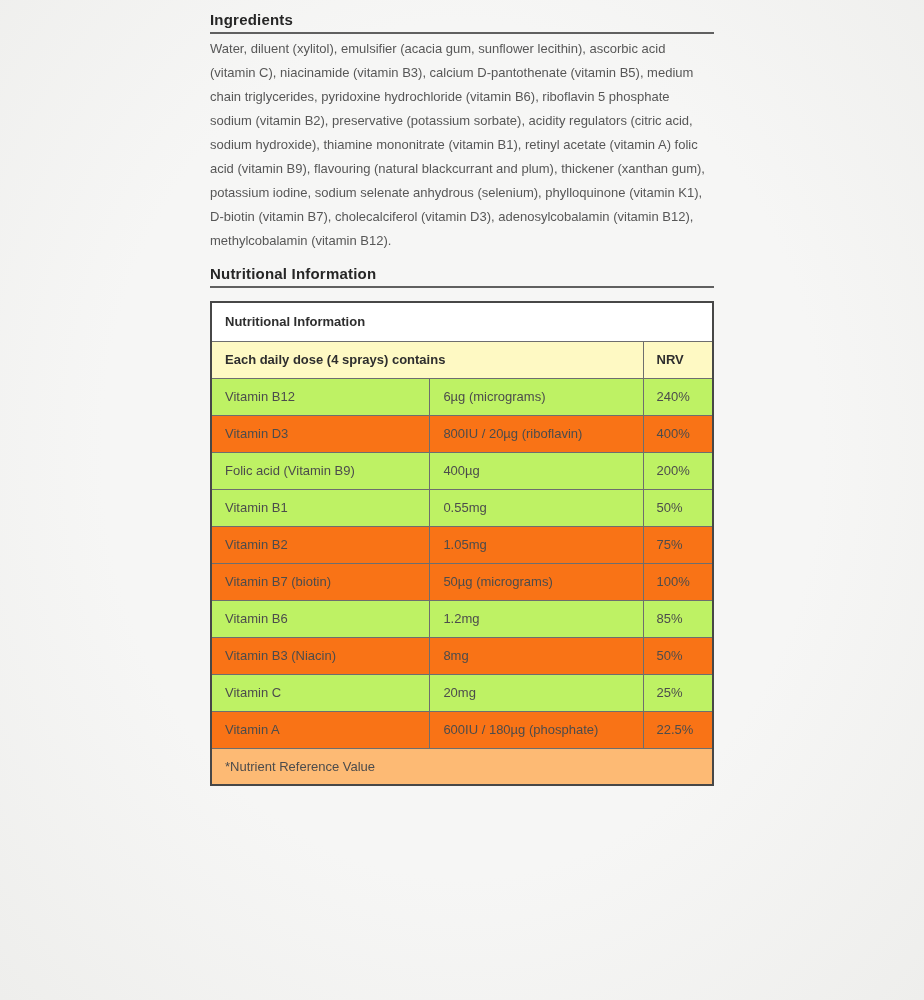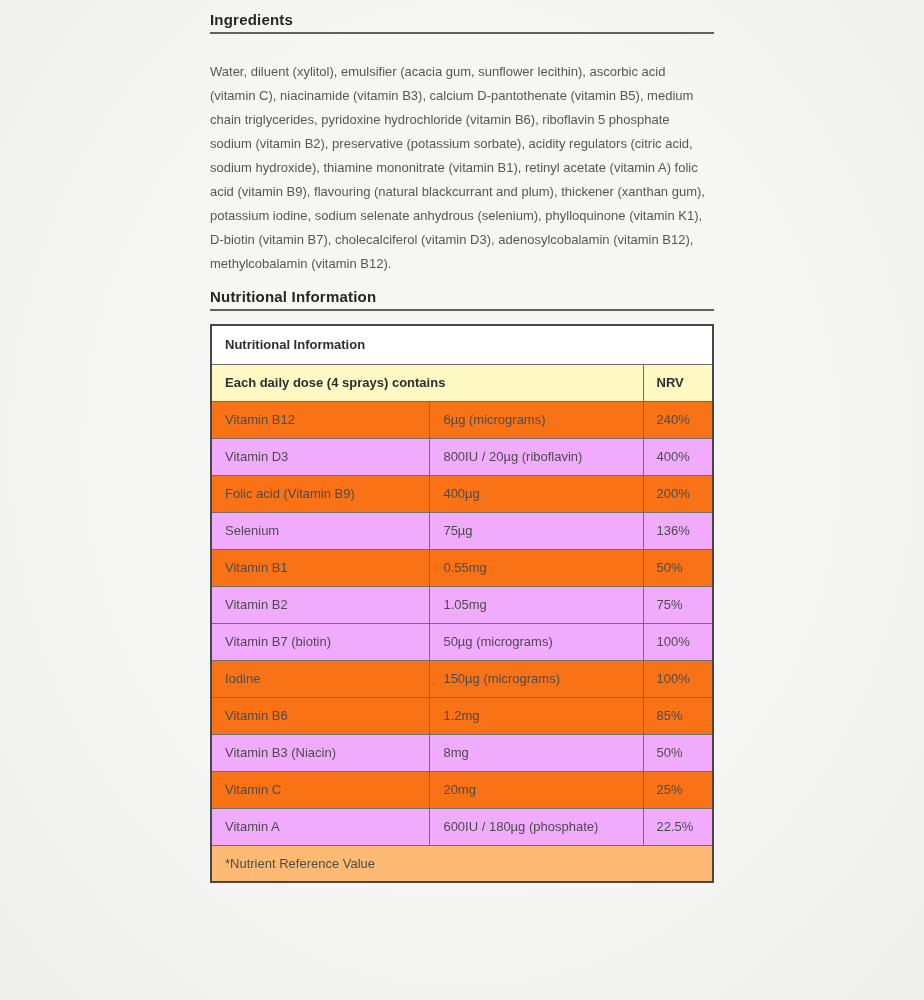--- a/index.html
+++ b/index.html
@@ -29,7 +29,7 @@
     border-bottom: 2px solid #606060;
   }
   .ingredients-text {
-    margin-top: 26px;
+    margin-top: 3px;
     font-size: 13px;
     line-height: 24px;
     color: #575757;

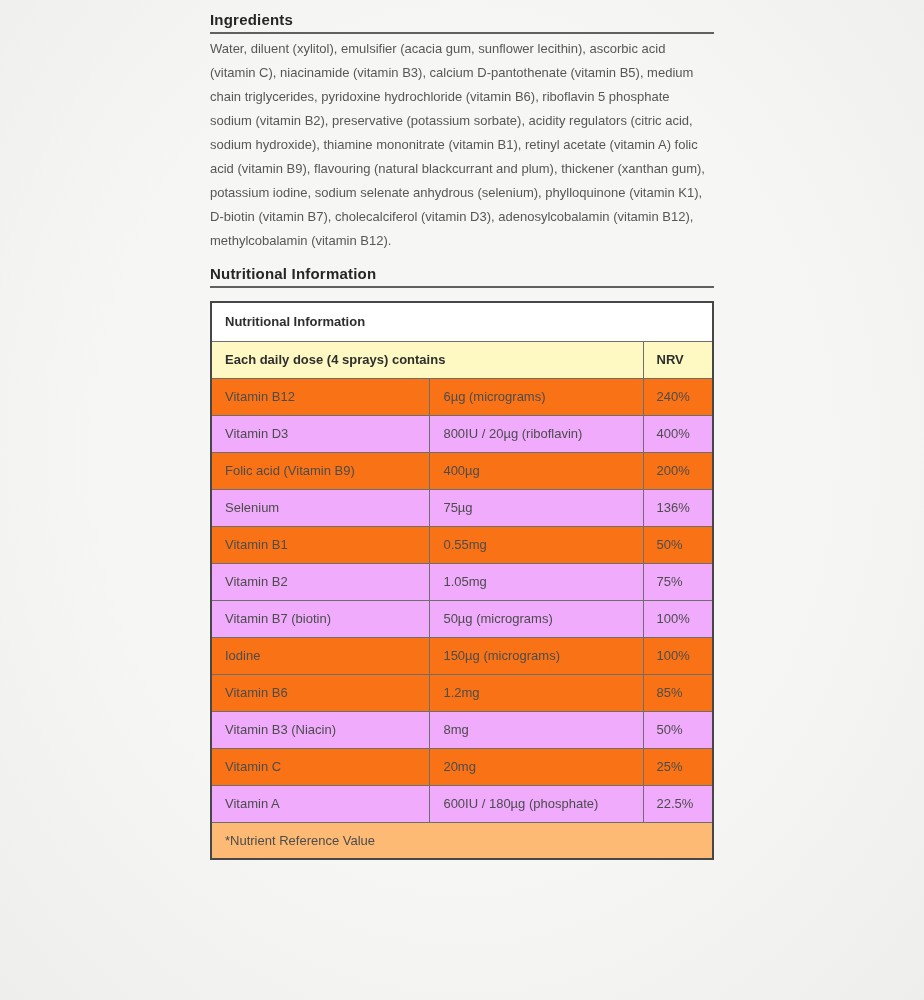--- a/index.html
+++ b/index.html
@@ -50,7 +50,7 @@
     padding: 0 13px;
     vertical-align: middle;
     text-align: left;
-    background: #f97316;
+    background: #bef264;
   }
   tr.title-row td {
     height: 39px;

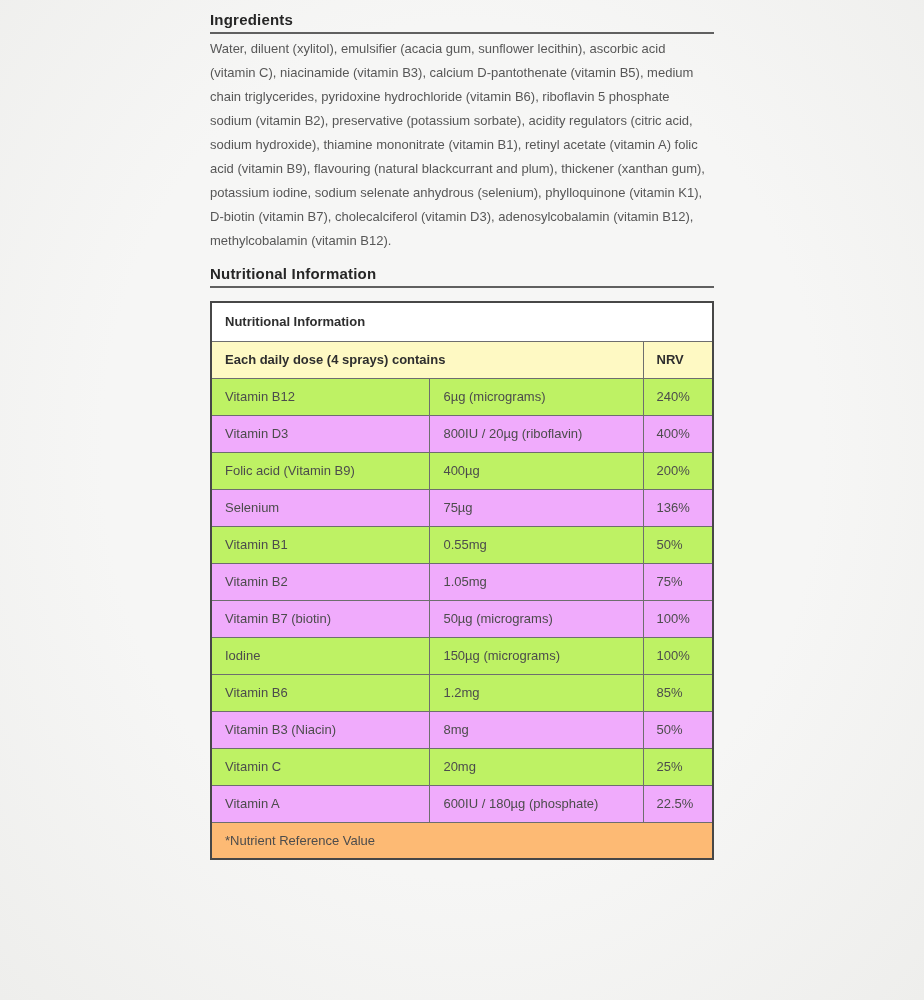--- a/index.html
+++ b/index.html
@@ -63,7 +63,7 @@
     color: #2e2e2e;
     background: #fef9c3;
   }
-  tr.data-row.gray td { background: #f0abfc; }
+  tr.data-row.gray td { background: #f97316; }
   tr.footer-row td { background: #fdba74; }
 </style>
 </head>

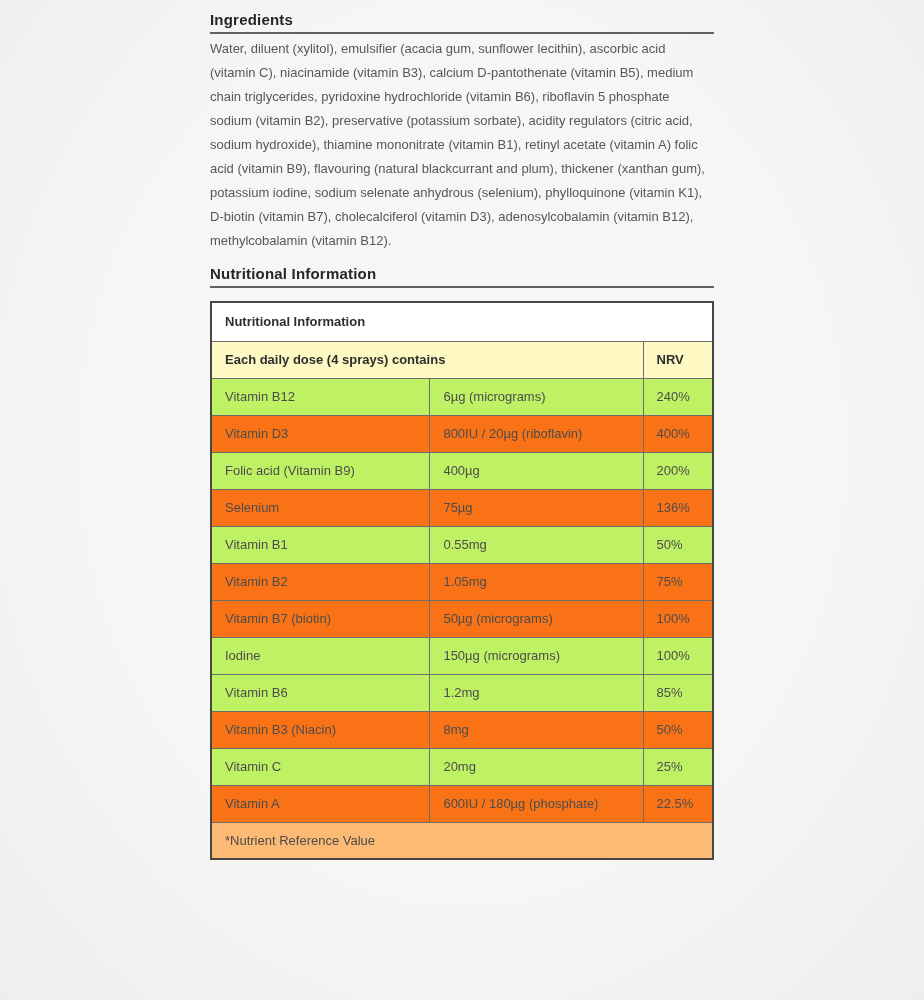--- a/index.html
+++ b/index.html
@@ -111,11 +111,6 @@
             <td>400µg</td>
             <td>200%</td>
           </tr>
-          <tr class="data-row gray">
-            <td>Selenium</td>
-            <td>75µg</td>
-            <td>136%</td>
-          </tr>
           <tr class="data-row">
             <td>Vitamin B1</td>
             <td>0.55mg</td>

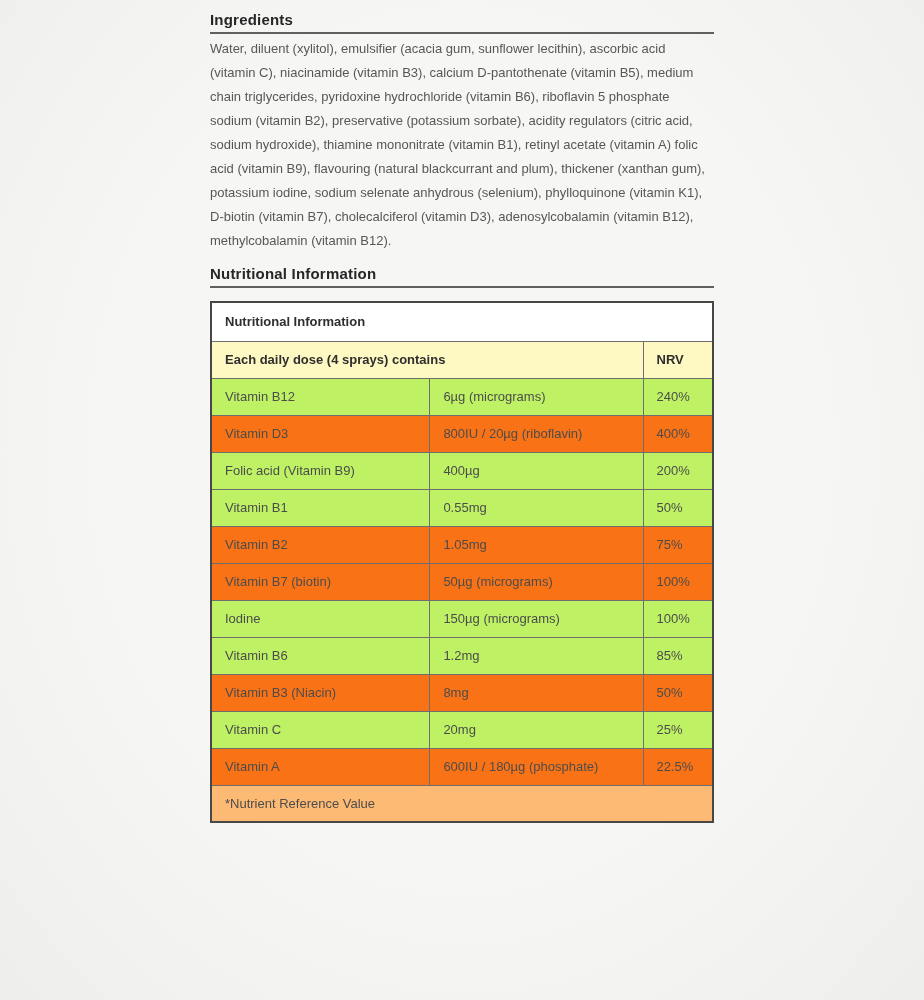--- a/index.html
+++ b/index.html
@@ -127,11 +127,6 @@
             <td>100%</td>
           </tr>
           <tr class="data-row">
-            <td>Iodine</td>
-            <td>150µg (micrograms)</td>
-            <td>100%</td>
-          </tr>
-          <tr class="data-row">
             <td>Vitamin B6</td>
             <td>1.2mg</td>
             <td>85%</td>

